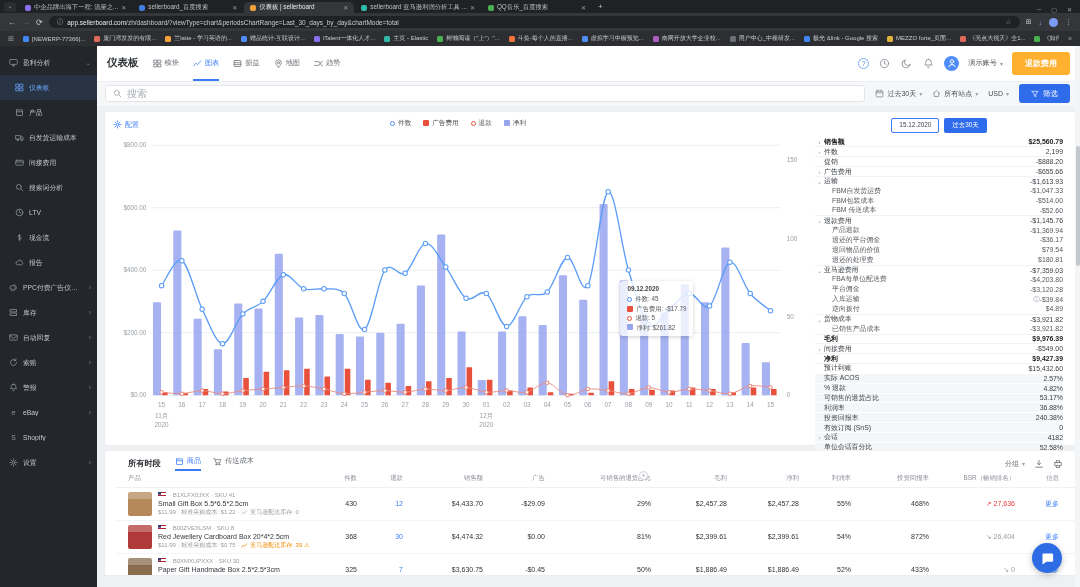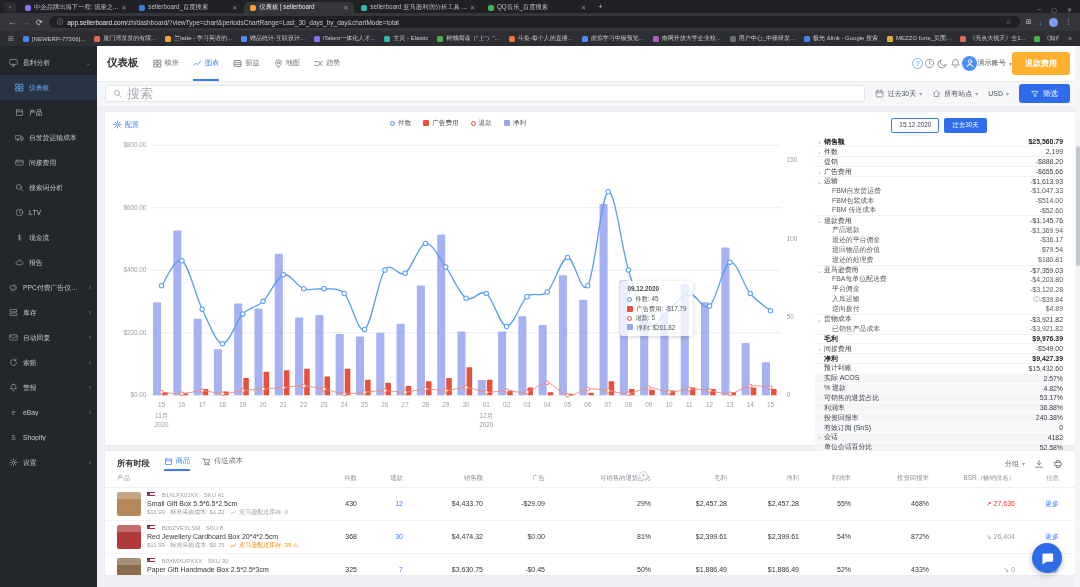--- a/index.html
+++ b/index.html
@@ -54,7 +54,7 @@
   .view-tabs { display:flex; gap:14px; height:100%; align-items:center; }
   .vtab { display:flex; align-items:center; gap:3px; color:#6b7076; font-size:7.2px; height:100%; border-bottom:2px solid transparent; padding-top:2px; }
   .vtab.active { color:#3b7cf6; border-bottom-color:#3b7cf6; }
-  .hdr-right { margin-left:auto; display:flex; align-items:center; color:#7a8087; }
+  .hdr-right { margin-left:auto; display:flex; align-items:center; gap:9px; color:#7a8087; }
   .hicon { width:13px; height:13px; display:flex; align-items:center; justify-content:center; font-size:9px; color:#8a9097; }
   .qmark { width:11px; height:11px; border-radius:50%; border:1px solid #7ab0f7; color:#4e93f2; font-size:7px; line-height:10px; text-align:center; }
   .avatar { width:15px; height:15px; border-radius:50%; background:#4e8df7; display:flex; align-items:center; justify-content:center; }

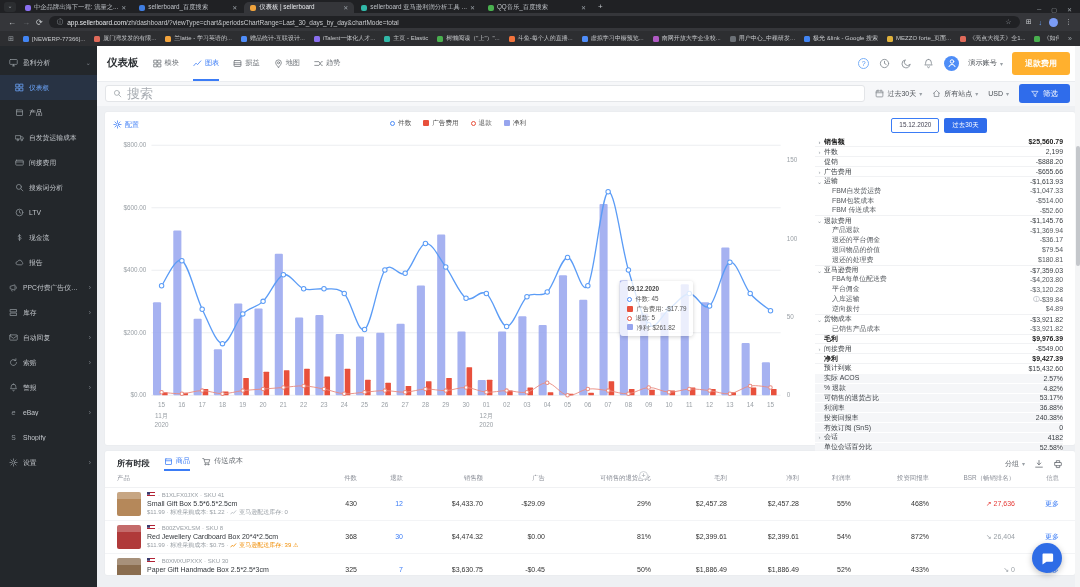--- a/index.html
+++ b/index.html
@@ -63,7 +63,7 @@
 
   .filter-row { height:27px; background:#f6f7f9; display:flex; align-items:center; gap:10px; padding:0 10px 0 8px; }
   .searchbox { flex:1; height:17px; background:#fff; border:1px solid #e3e5e8; border-radius:3px; display:flex; align-items:center; gap:5px; padding:0 7px; }
-  .searchbox input { border:none; outline:none; font-size:13px; color:#555; width:100%; background:transparent; font-family:inherit; }
+  .searchbox input { border:none; outline:none; font-size:10px; color:#555; width:100%; background:transparent; font-family:inherit; }
   .searchbox input::placeholder { color:#a6abb1; }
   .fctl { display:flex; align-items:center; gap:3px; font-size:7px; color:#4a4f55; white-space:nowrap; }
   .fctl svg { color:#80868c; }

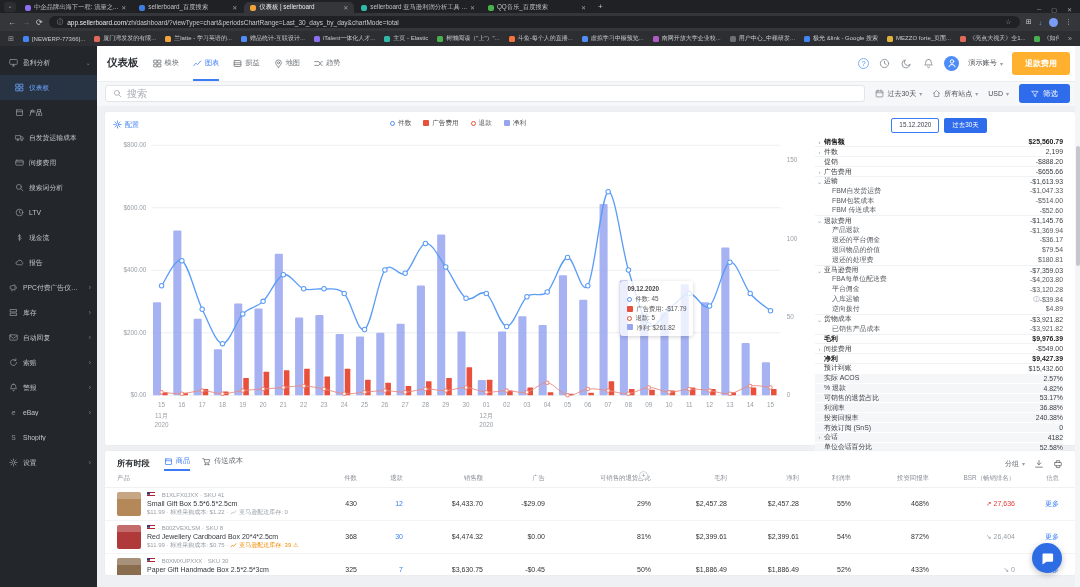--- a/index.html
+++ b/index.html
@@ -100,7 +100,7 @@
   .minfo { color:#b6bac0; font-size:5.5px; border:1px solid #c9ccd1; border-radius:50%; width:6.5px; height:6.5px; line-height:5.5px; text-align:center; margin-left:3px; }
 
   
-  .table-card { margin:6px 5px 12px 8px; background:#fff; border-radius:2px; box-shadow:0 0 2px rgba(0,0,0,.06); height:140px; overflow:hidden; position:relative; }
+  .table-card { margin:6px 5px 12px 8px; background:#fff; border-radius:2px; box-shadow:0 0 2px rgba(0,0,0,.06); height:140px; overflow:hidden; position:relative;padding-left:11px; }
   .tbl-top { display:flex; align-items:center; gap:14px; padding:6px 12px 0 12px; height:20px; }
   .tbl-title { font-size:8.2px; font-weight:bold; color:#2b2f33; }
   .ttab { display:flex; align-items:center; gap:3px; font-size:7.2px; color:#6b7076; padding-bottom:3px; border-bottom:2px solid transparent; }

